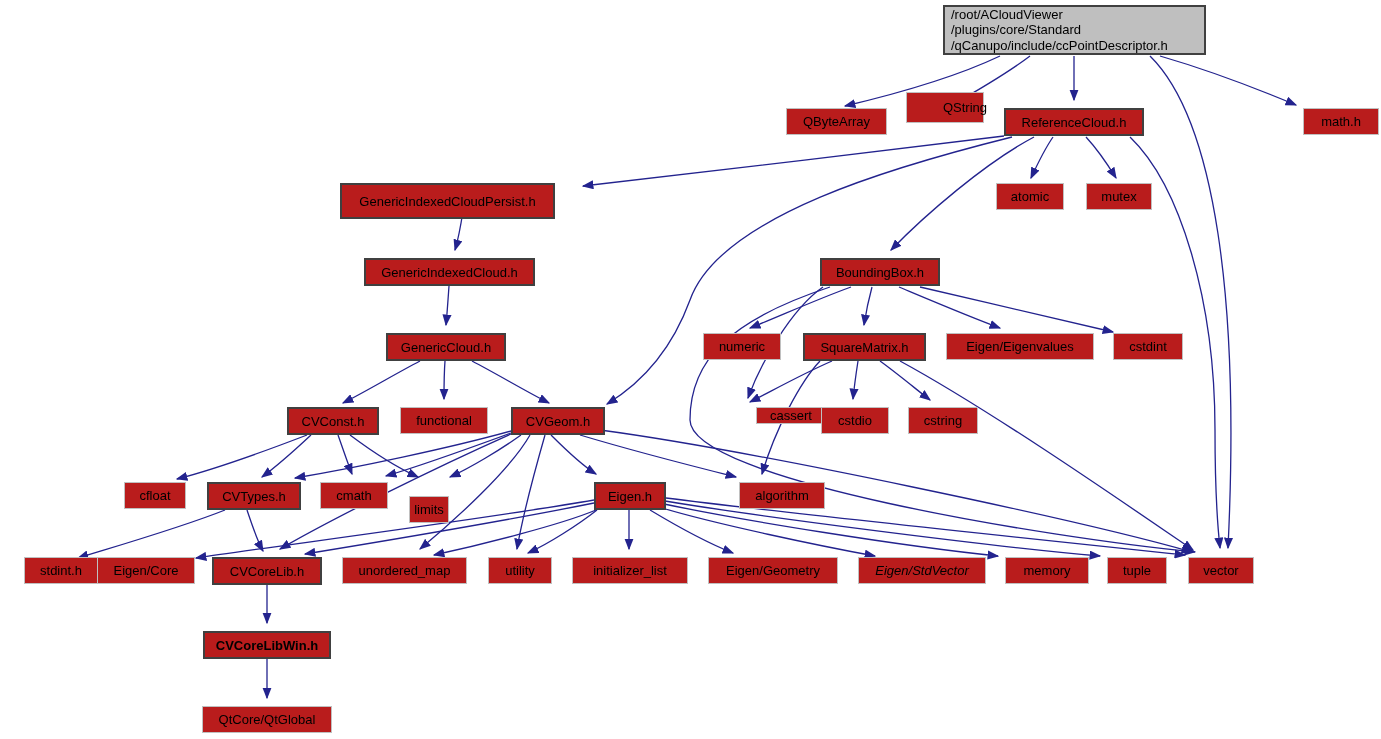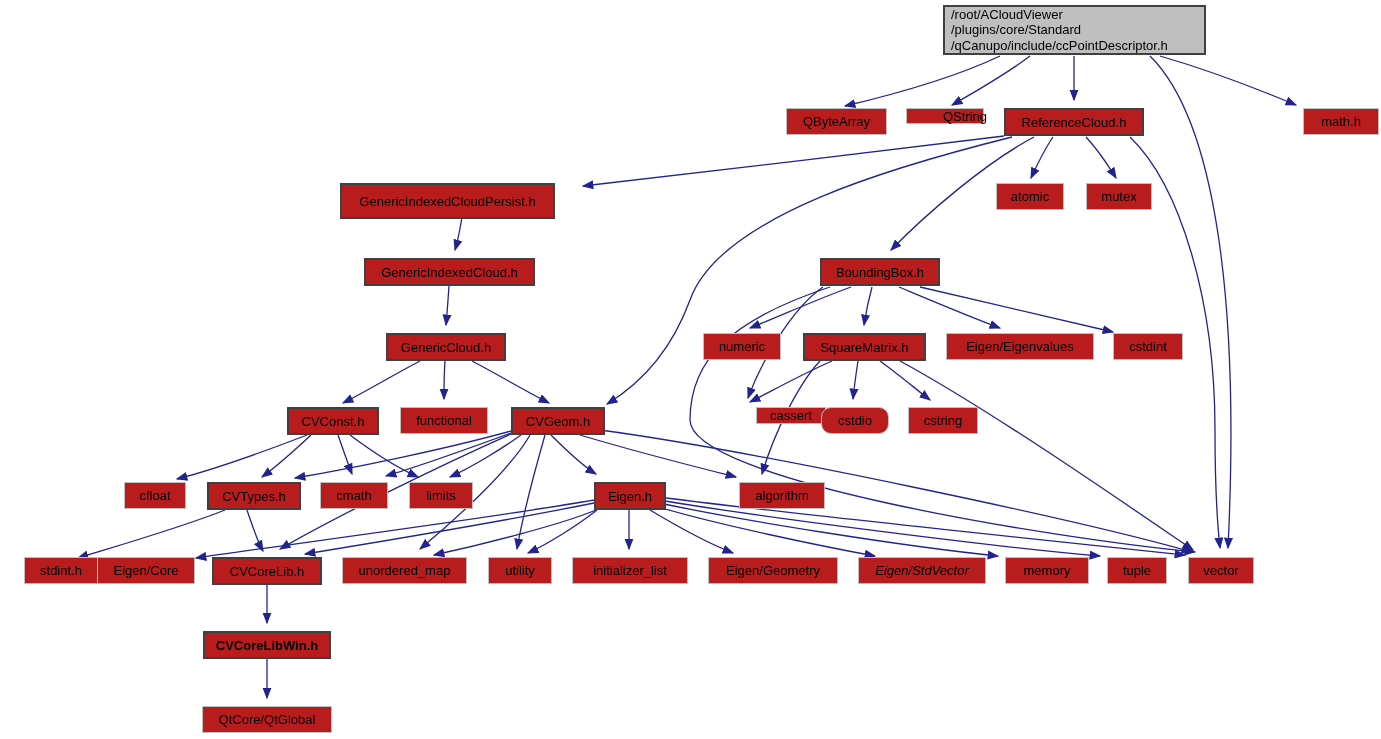--- a/index.html
+++ b/index.html
@@ -125,7 +125,7 @@
 /plugins/core/Standard
 /qCanupo/include/ccPointDescriptor.h</div>
       <div class="node" style="left: 786px; top: 108px; width: 101px; height: 27px;">QByteArray</div>
-      <div class="node" style="left: 906px; top: 108px; width: 78px; height: 16px; padding-left: 45px;">QString</div>
+      <div class="node" style="left: 906px; top: 92px; width: 78px; height: 31px; padding-left: 45px;">QString</div>
       <div class="node strong" style="left: 1004px; top: 108px; width: 140px; height: 28px;">ReferenceCloud.h</div>
       <div class="node" style="left: 1303px; top: 108px; width: 76px; height: 27px;">math.h</div>
       <div class="node strong" style="left: 340px; top: 183px; width: 215px; height: 36px;">GenericIndexedCloudPersist.h</div>

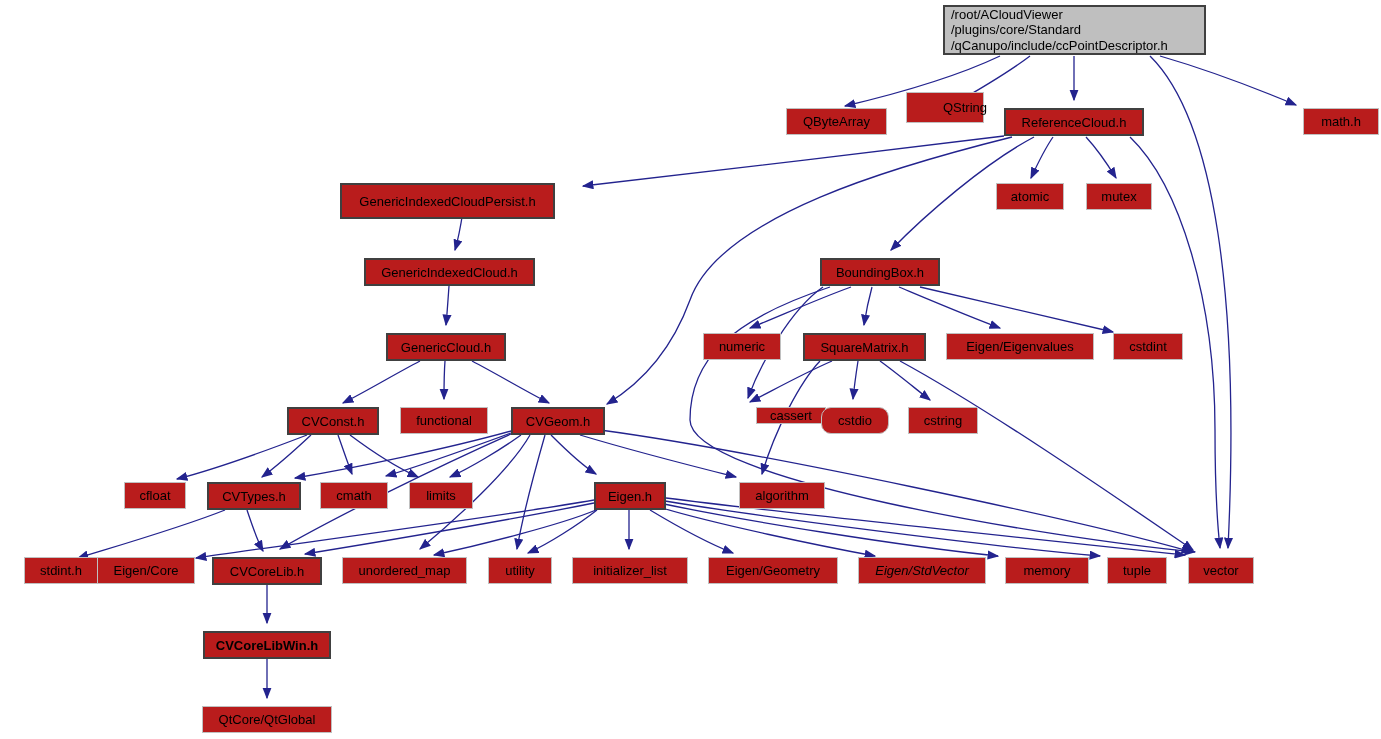--- a/index.html
+++ b/index.html
@@ -142,7 +142,7 @@
       <div class="node" style="left: 400px; top: 407px; width: 88px; height: 27px;">functional</div>
       <div class="node strong" style="left: 511px; top: 407px; width: 94px; height: 28px;">CVGeom.h</div>
       <div class="node" style="left: 756px; top: 407px; width: 70px; height: 17px;">cassert</div>
-      <div class="node" style="left: 821px; top: 407px; width: 68px; height: 27px; border-radius: 10px;">cstdio</div>
+      <div class="node" style="left: 821px; top: 407px; width: 68px; height: 27px;">cstdio</div>
       <div class="node" style="left: 908px; top: 407px; width: 70px; height: 27px;">cstring</div>
       <div class="node" style="left: 124px; top: 482px; width: 62px; height: 27px;">cfloat</div>
       <div class="node strong" style="left: 207px; top: 482px; width: 94px; height: 28px;">CVTypes.h</div>

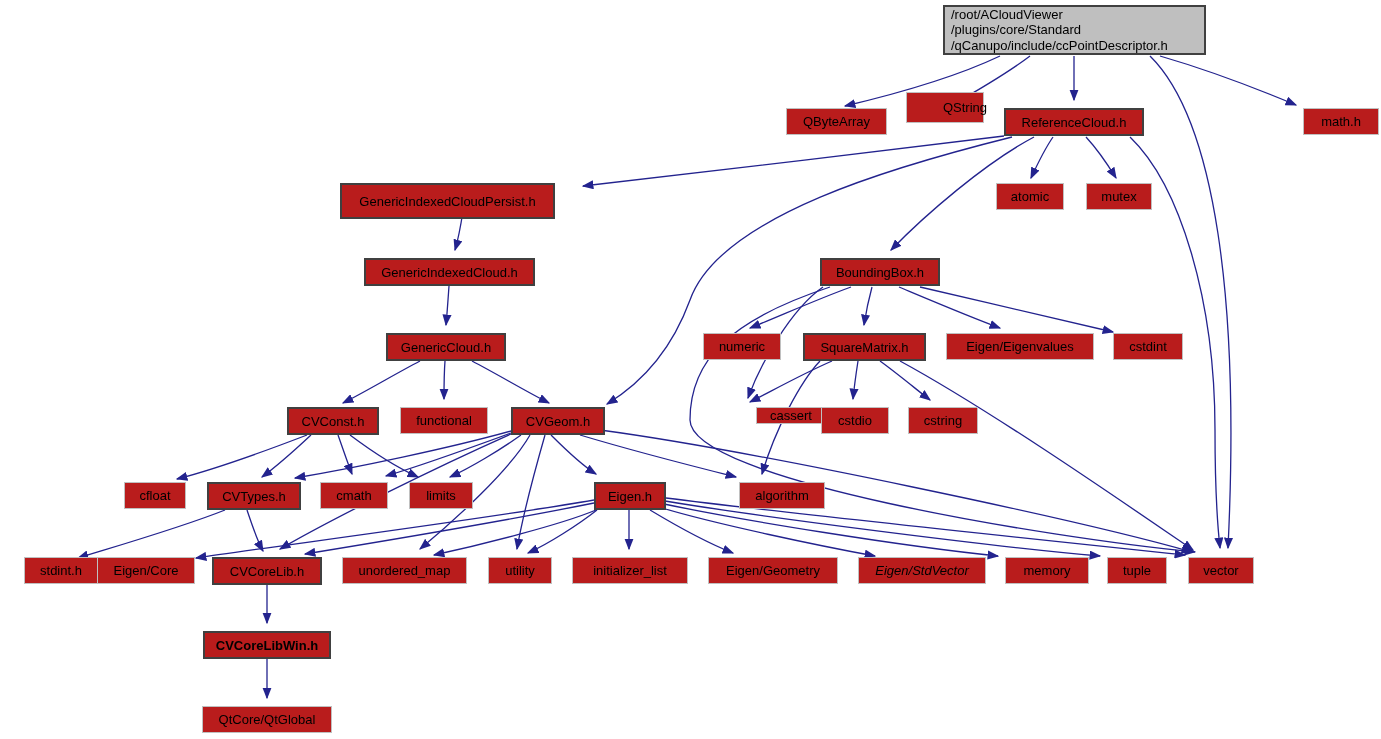--- a/index.html
+++ b/index.html
@@ -147,7 +147,7 @@
       <div class="node" style="left: 124px; top: 482px; width: 62px; height: 27px;">cfloat</div>
       <div class="node strong" style="left: 207px; top: 482px; width: 94px; height: 28px;">CVTypes.h</div>
       <div class="node" style="left: 320px; top: 482px; width: 68px; height: 27px;">cmath</div>
-      <div class="node" style="left: 409px; top: 482px; width: 64px; height: 27px;">limits</div>
+      <div class="node" style="left: 409px; top: 496px; width: 40px; height: 27px;">limits</div>
       <div class="node strong" style="left: 594px; top: 482px; width: 72px; height: 28px;">Eigen.h</div>
       <div class="node" style="left: 739px; top: 482px; width: 86px; height: 27px;">algorithm</div>
       <div class="node" style="left: 3px; top: 557px; width: 74px; height: 27px; margin-left: 21px;">stdint.h</div>

